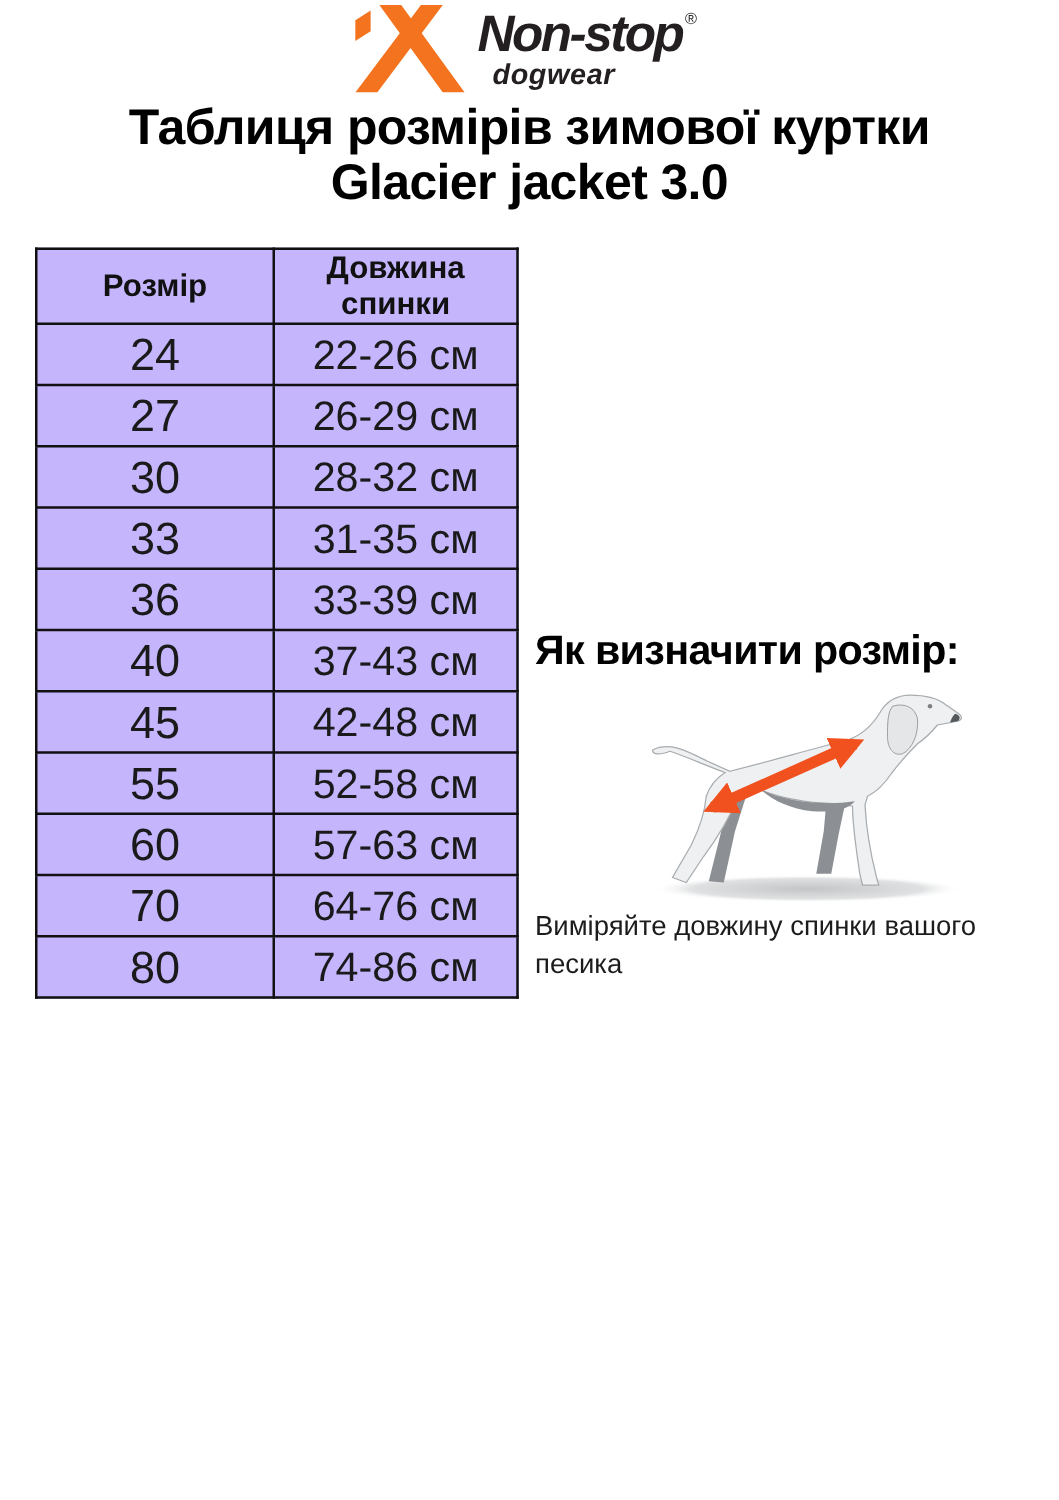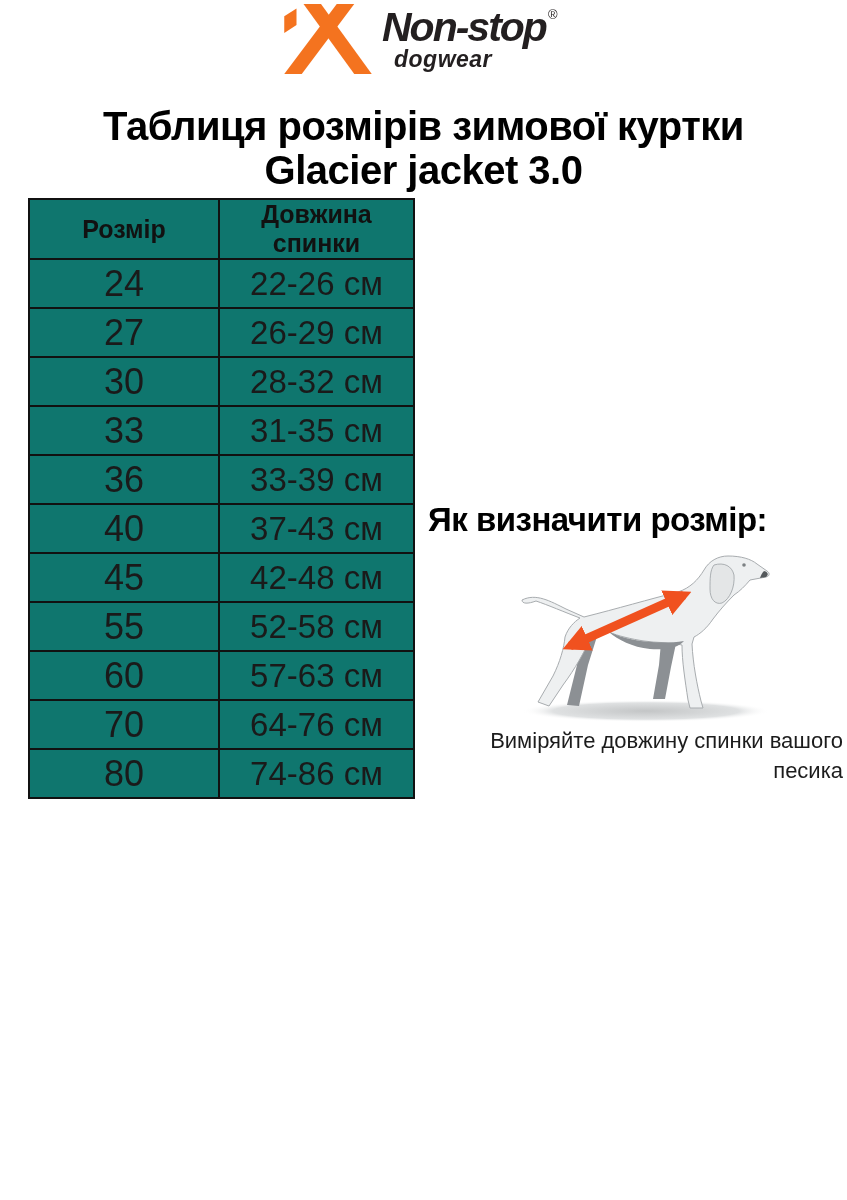--- a/index.html
+++ b/index.html
@@ -24,7 +24,7 @@
 
   
   .title {
-    position:absolute; left:0; top:104px; width:847px;
+    position:absolute; left:0; top:80px; width:847px;
     text-align:center; font-weight:800; font-size:40px;
     line-height:1.1; letter-spacing:-0.5px; color:#000;
   }

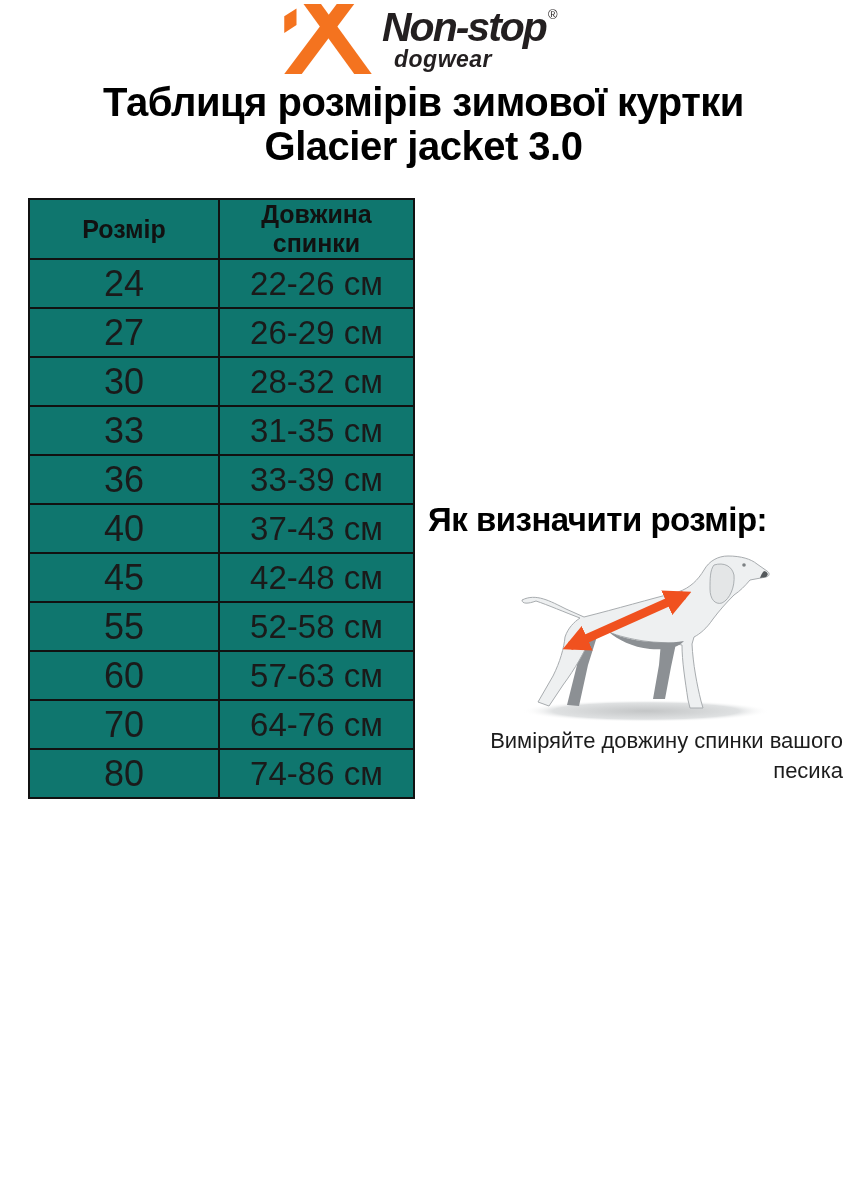--- a/index.html
+++ b/index.html
@@ -32,7 +32,7 @@
   
   table.size-table {
     position:absolute; left:28px; top:198px;
-    border-collapse:collapse; background:#0f766e;
+    border-collapse:collapse; background:#c4b5fd;
   }
   .size-table th, .size-table td {
     border:2px solid #111; text-align:center; vertical-align:middle;

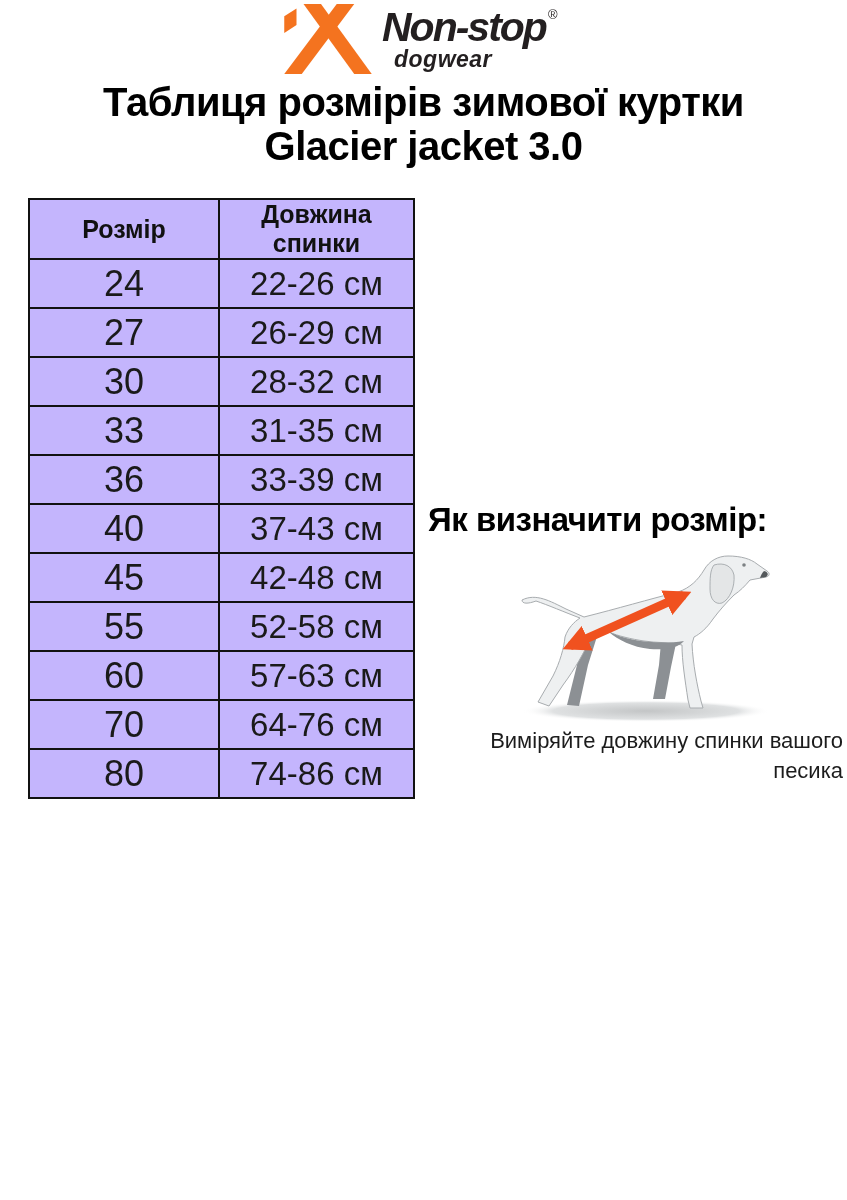--- a/index.html
+++ b/index.html
@@ -54,7 +54,7 @@
   .dog-figure svg { width:100%; height:100%; display:block; }
   .guide-caption {
     position:absolute; left:428px; top:726px; width:415px;
-    text-align:right; font-size:22px; line-height:1.35; color:#1c1c1c;
+    text-align:left; font-size:22px; line-height:1.35; color:#1c1c1c;
   }
 </style>
 </head>

